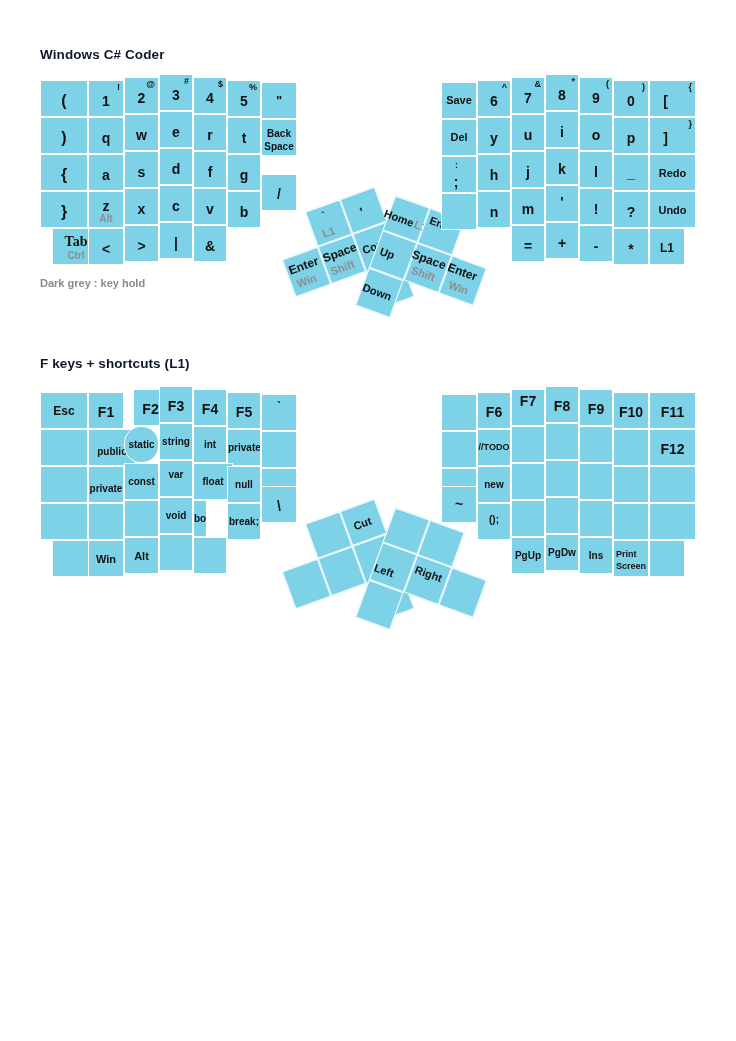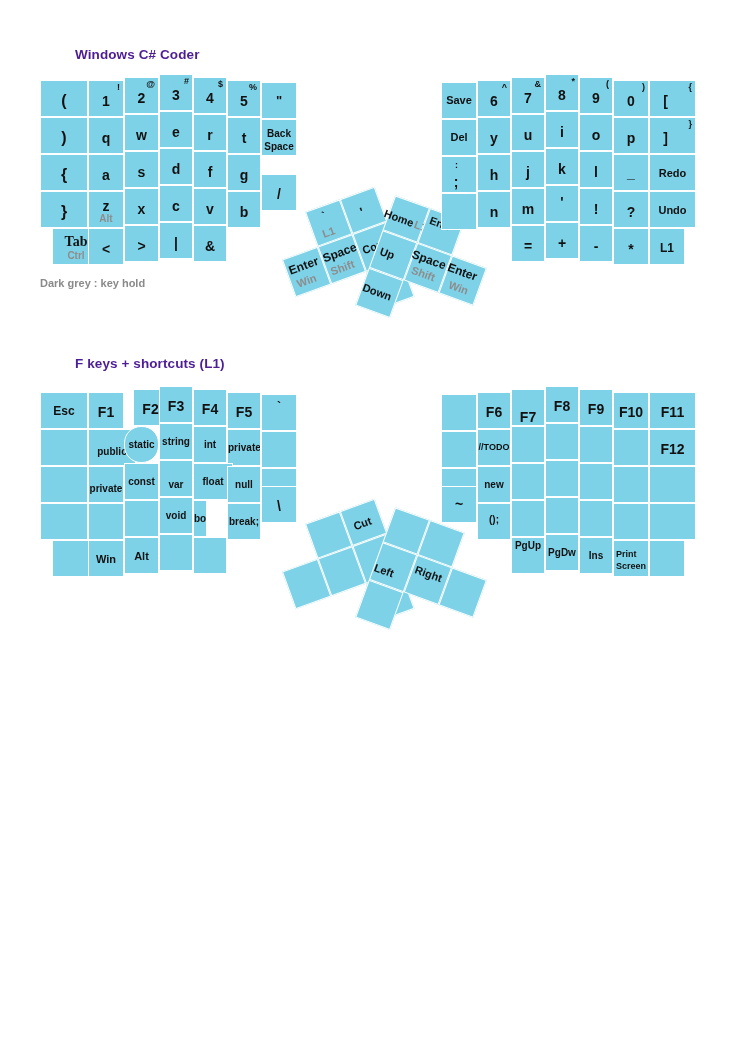--- a/index.html
+++ b/index.html
@@ -17,9 +17,8 @@
     position: absolute;
     font-size: 13.5px;
     font-weight: bold;
-    color: #4c1d95;
+    color: #0f172a;
     letter-spacing: 0.1px;
-    margin-left: 35px;
   }
   .note {
     position: absolute;

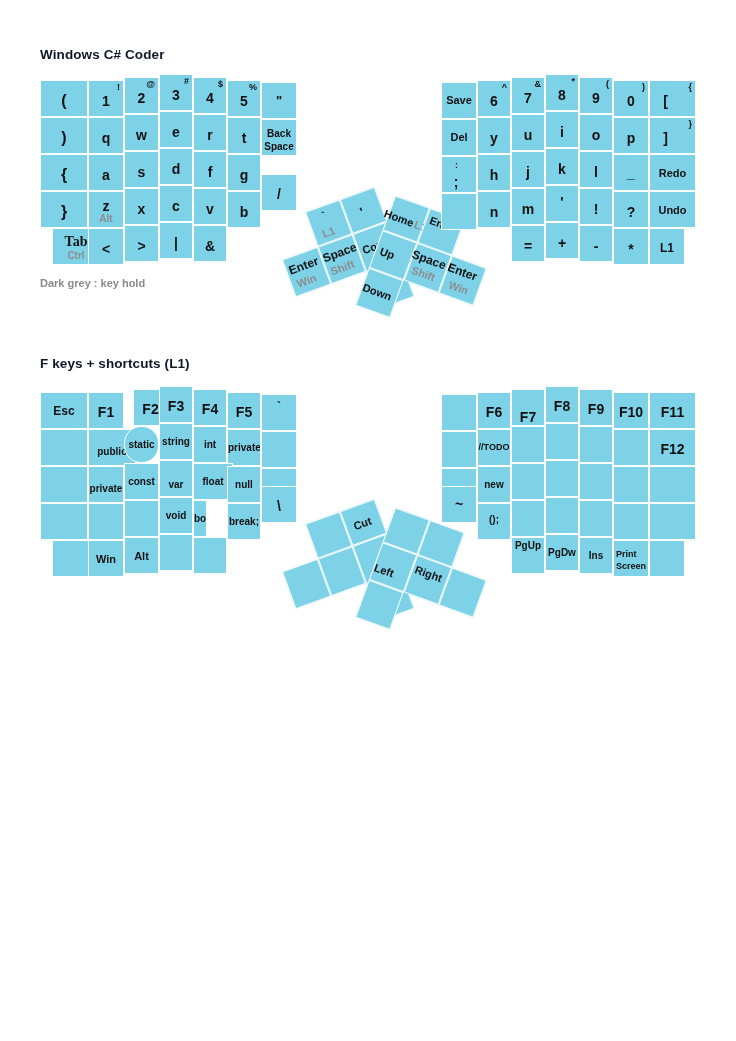--- a/index.html
+++ b/index.html
@@ -477,7 +477,7 @@
     <div class="lbl c sz14" style="top:12px;">F6</div>
   </div>
   <div class="key" style="left:511px; top:389px; width:34px; height:37px;">
-    <div class="lbl c sz14" style="top:20px;">F7</div>
+    <div class="lbl c sz14" style="top:4px;">F7</div>
   </div>
   <div class="key" style="left:545px; top:386px; width:34px; height:37px;">
     <div class="lbl c sz14" style="top:12px;">F8</div>

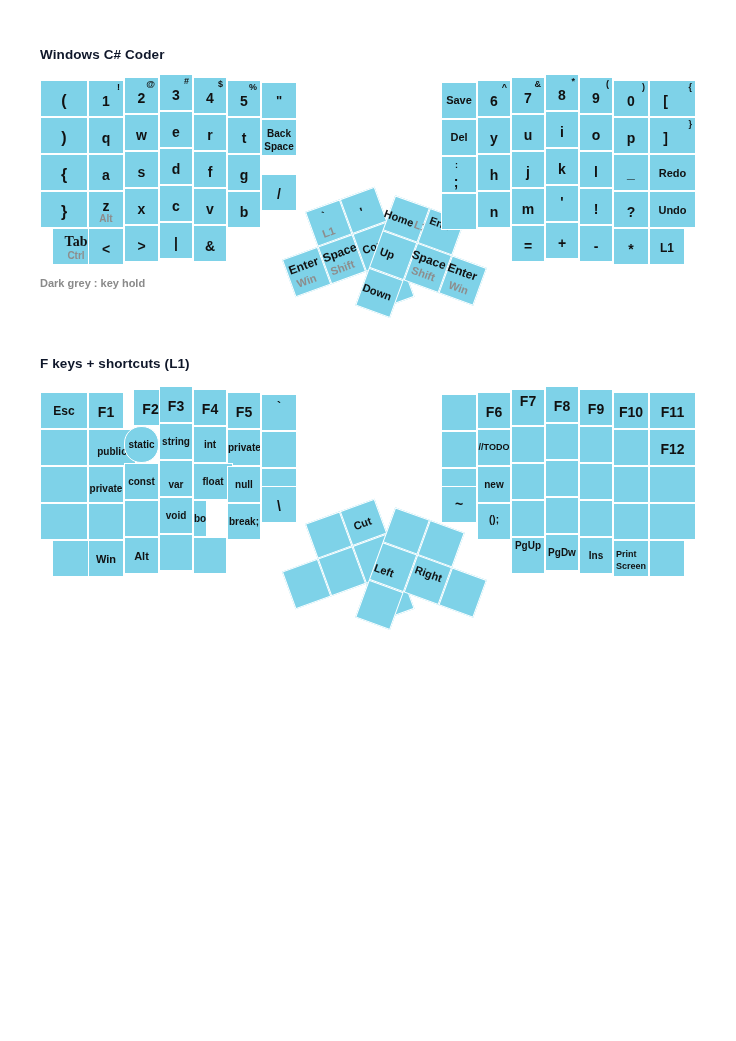--- a/index.html
+++ b/index.html
@@ -412,7 +412,7 @@
     <div class="lbl c sz10" style="top:13px;">const</div>
   </div>
   <div class="key" style="left:159px; top:460px; width:34px; height:37px;">
-    <div class="lbl c sz10" style="top:19px;">var</div>
+    <div class="lbl c sz10" style="top:9px;">var</div>
   </div>
   <div class="key" style="left:193px; top:463px; width:34px; height:37px;padding-left:38px;">
     <div class="lbl c sz10" style="top:13px;">float</div>

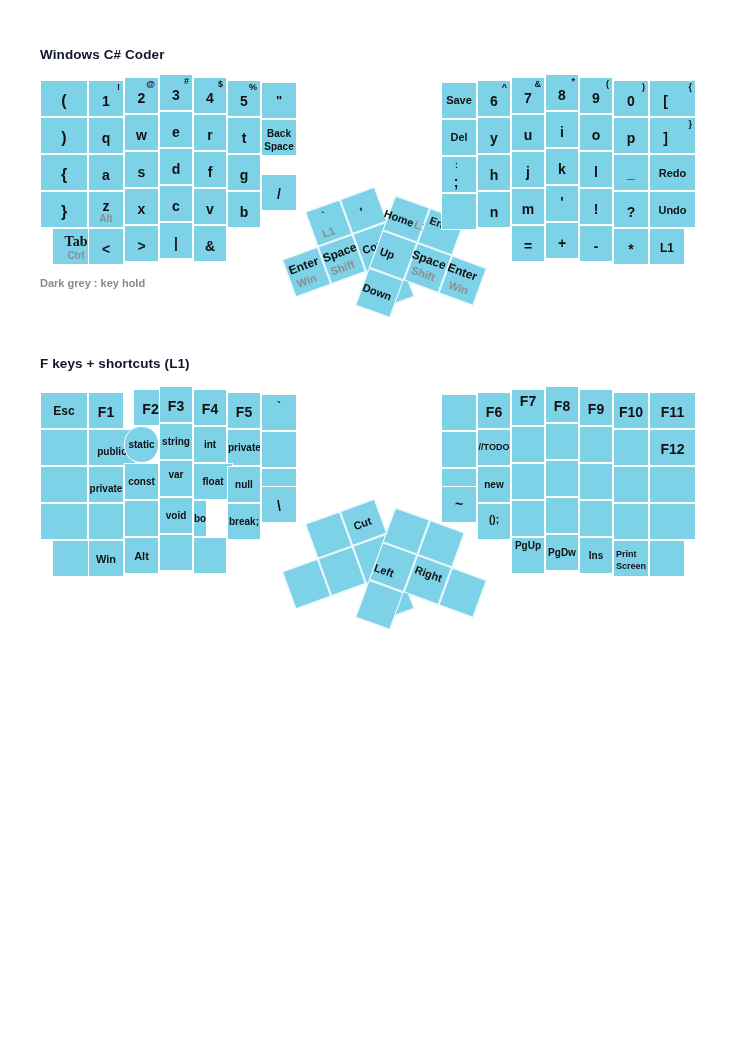--- a/index.html
+++ b/index.html
@@ -527,7 +527,7 @@
   <div class="key" style="left:649px; top:503px; width:47px; height:37px;"></div>
 
   <div class="key" style="left:511px; top:537px; width:34px; height:37px;">
-    <div class="lbl c sz10" style="top:3px;">PgUp</div>
+    <div class="lbl c sz10" style="top:13px;">PgUp</div>
   </div>
   <div class="key" style="left:545px; top:534px; width:34px; height:37px;">
     <div class="lbl c sz10" style="top:13px;">PgDw</div>

